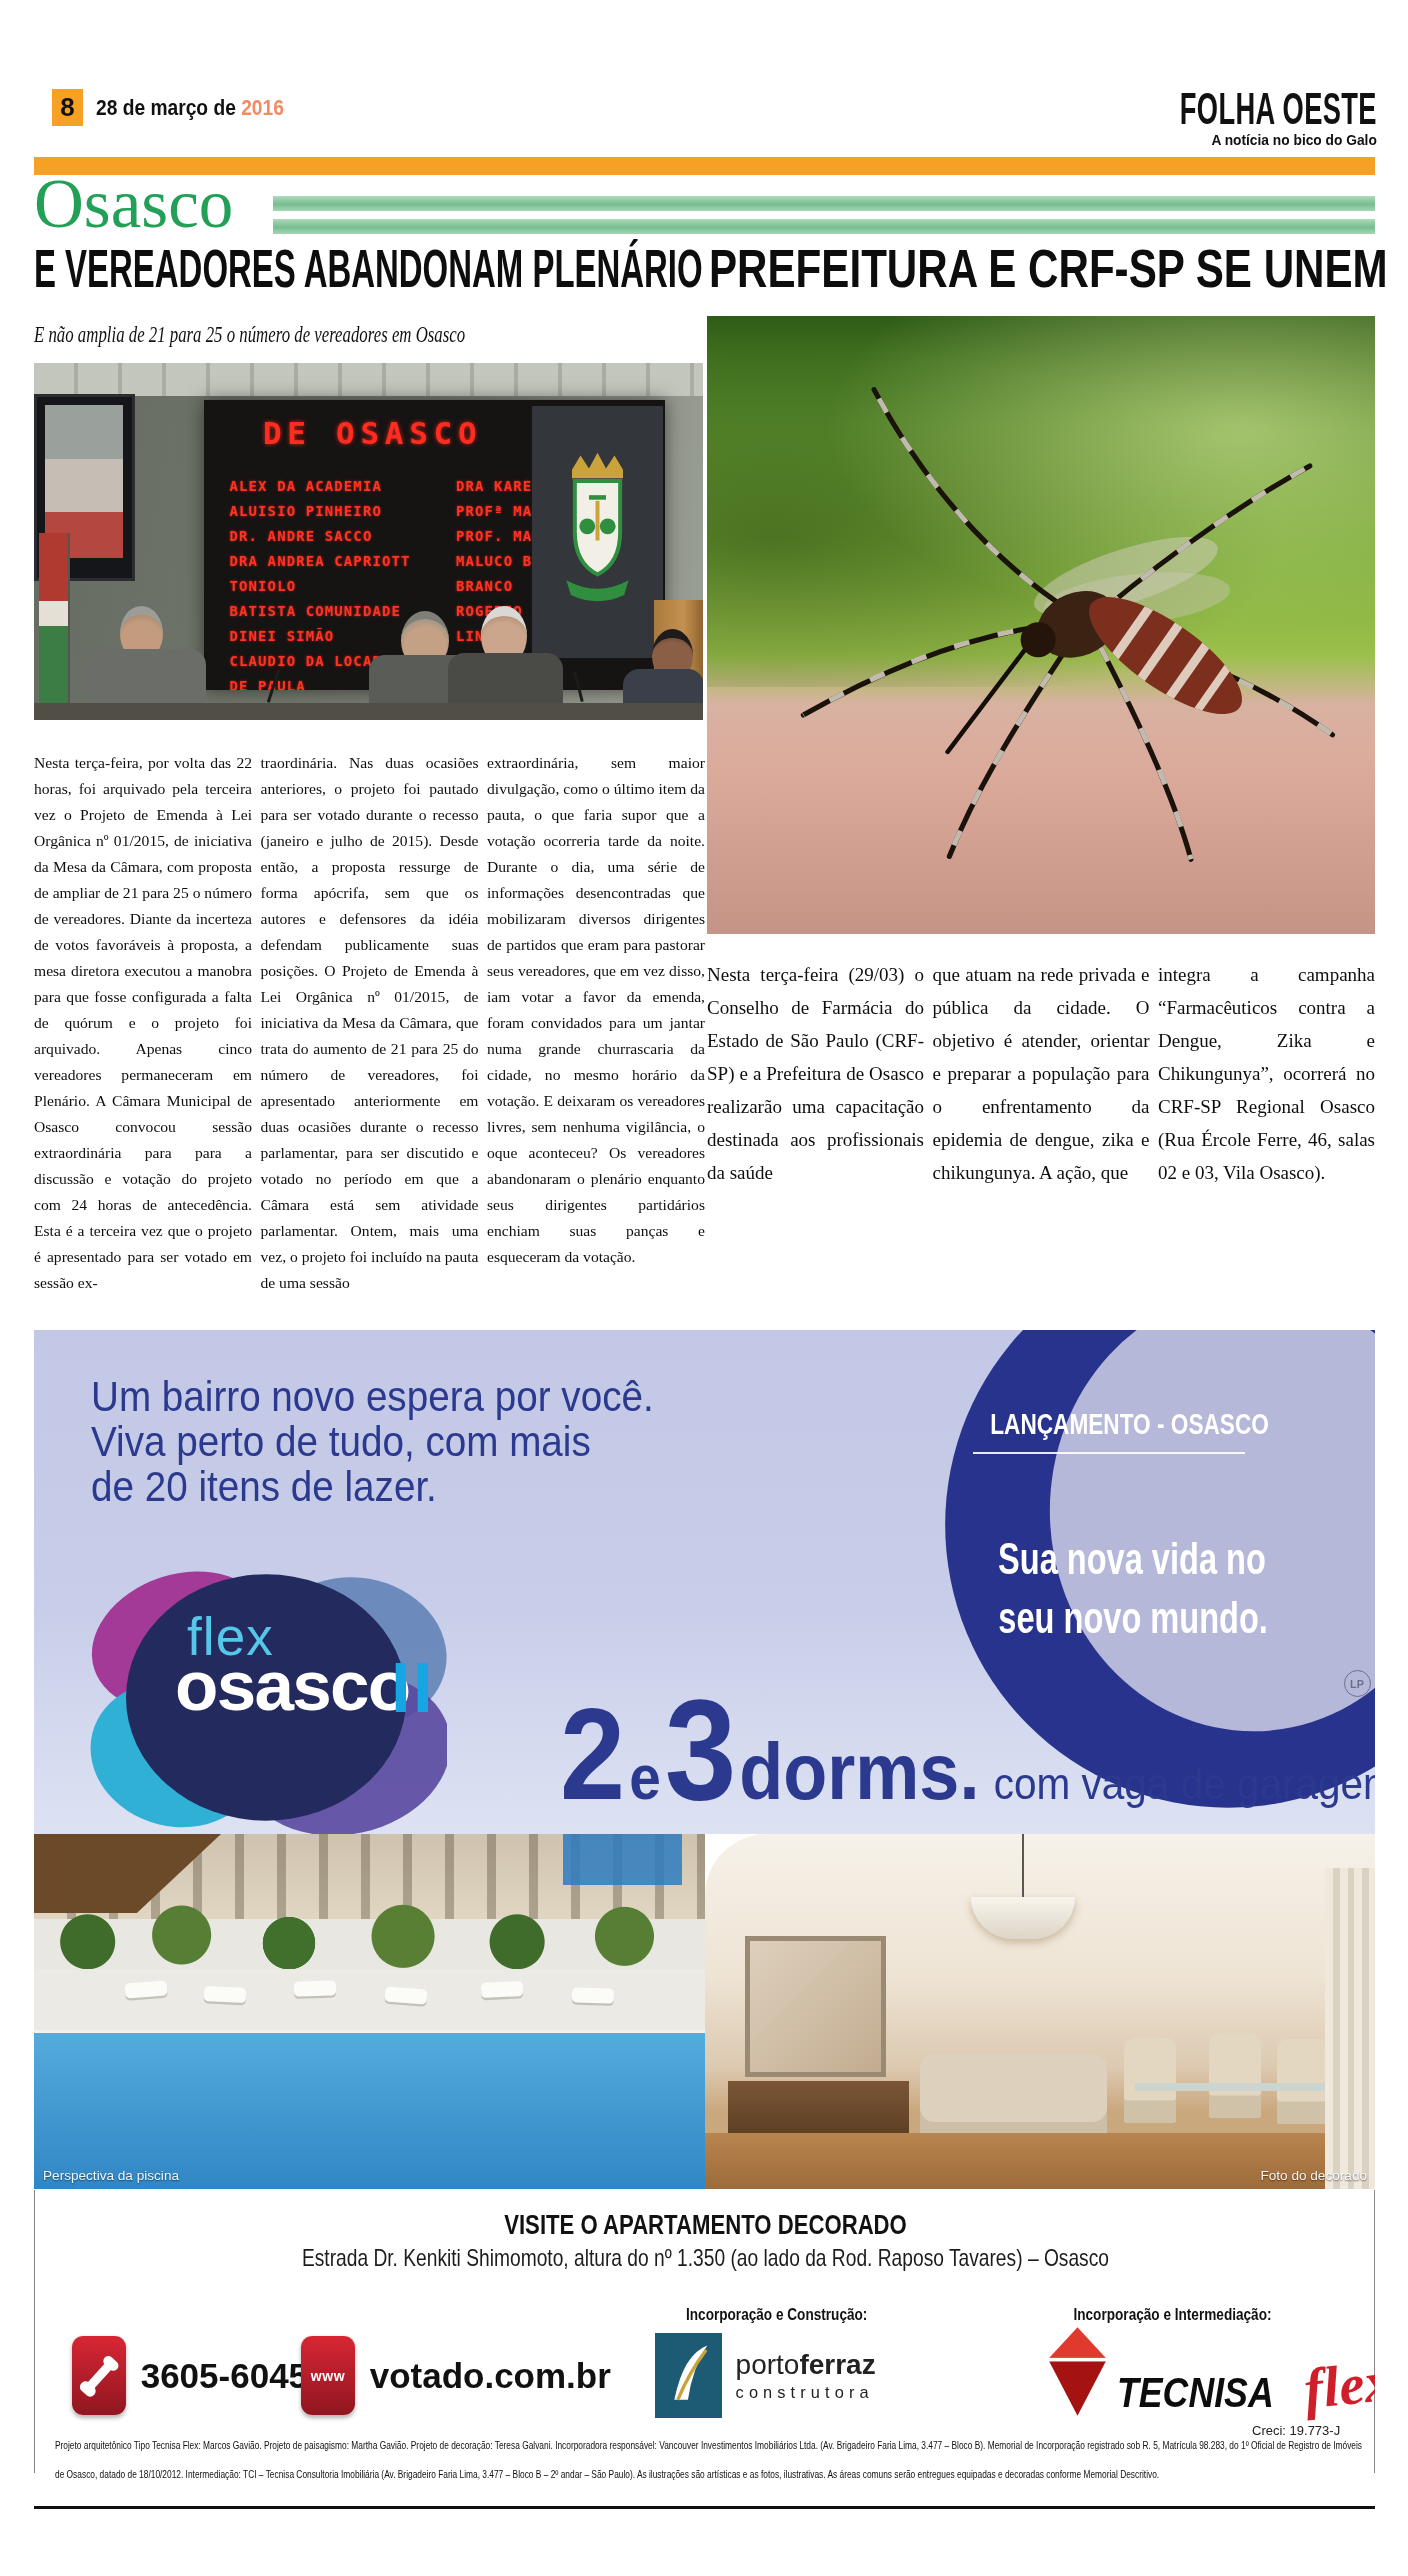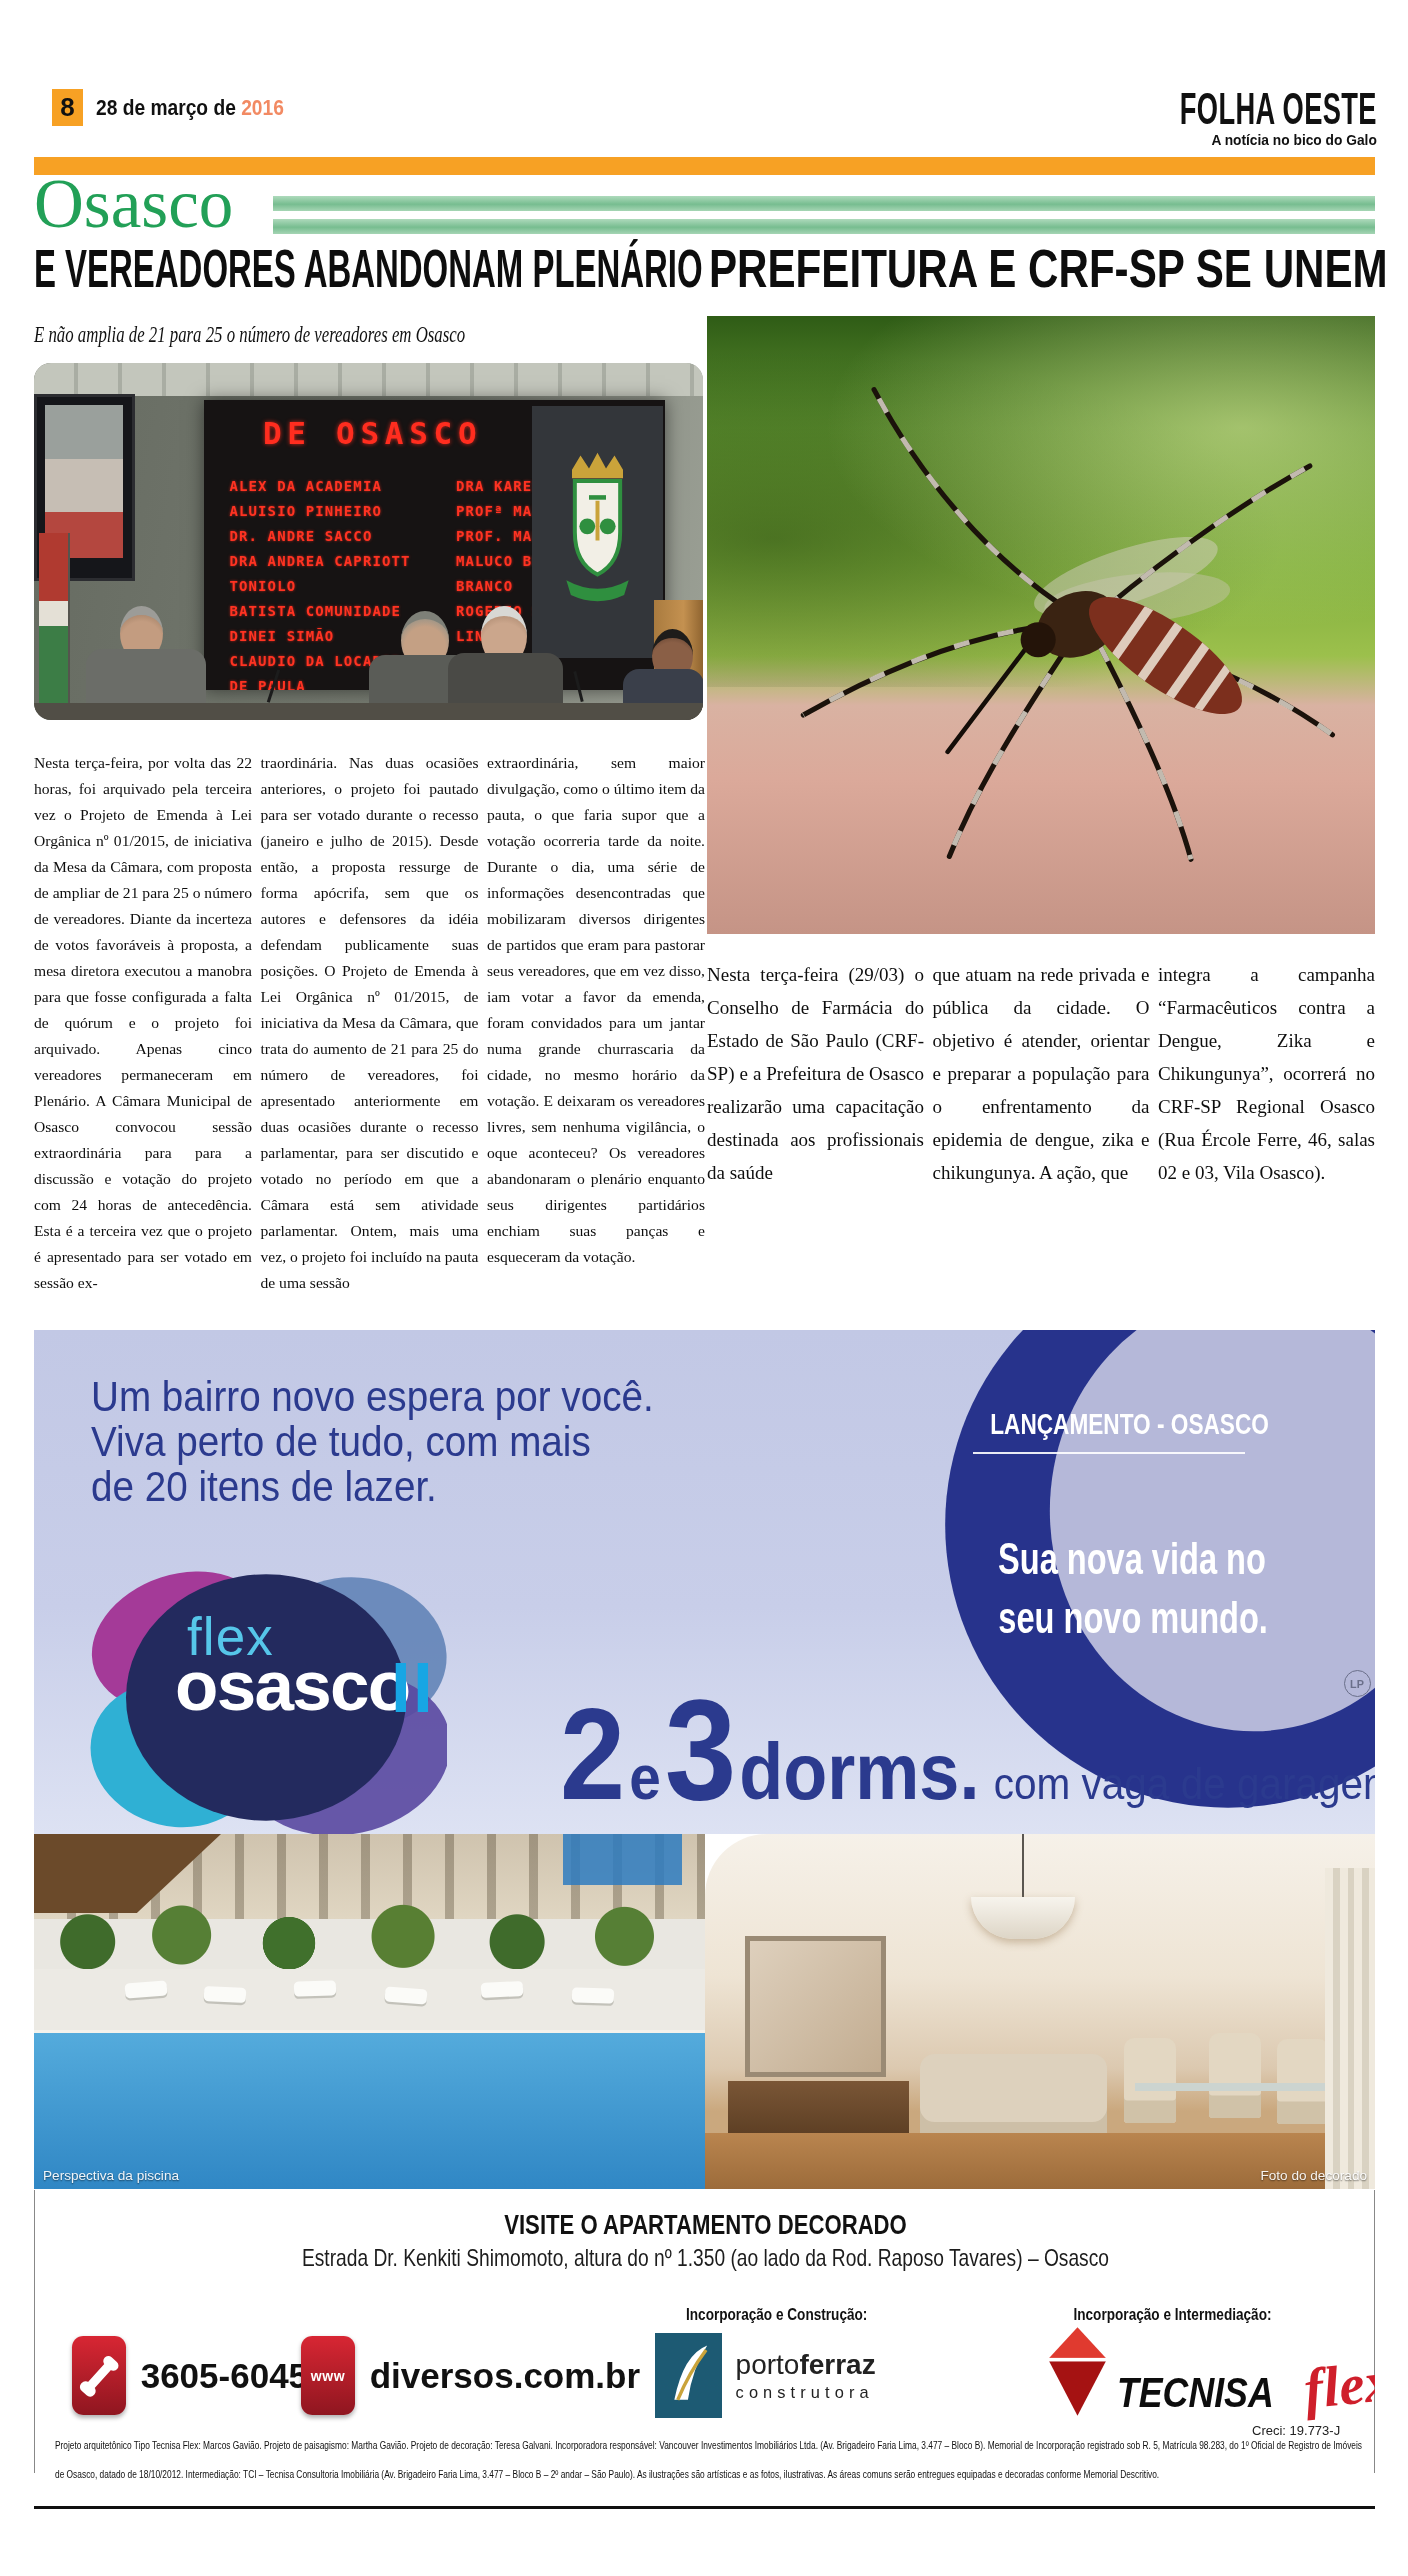--- a/index.html
+++ b/index.html
@@ -33,7 +33,7 @@
   .subhead .cond{transform:scaleX(.7);}
 
   
-  .photo1{left:34px;top:363px;width:669px;height:357px;background:linear-gradient(100deg,#666b61 0%,#757a70 55%,#8d9187 78%,#9ba095 100%);overflow:hidden;border-radius:17px;}
+  .photo1{left:34px;top:363px;width:669px;height:357px;background:linear-gradient(100deg,#666b61 0%,#757a70 55%,#8d9187 78%,#9ba095 100%);overflow:hidden;}
   .ceiling{left:0;top:0;width:100%;height:33px;background:repeating-linear-gradient(90deg,#c3c6bc 0 40px,#a9ada3 40px 44px);}
   .ledboard{left:170px;top:37px;width:461px;height:290px;background:#161313;overflow:hidden;box-shadow:0 0 17px rgba(0,0,0,.5);}
   .ledtitle{left:59px;top:14.7px;font-family:"DejaVu Sans Mono",monospace;font-weight:bold;font-size:31px;letter-spacing:5.7px;color:#ff2d1f;text-shadow:0 0 4px rgba(255,45,31,.8);}

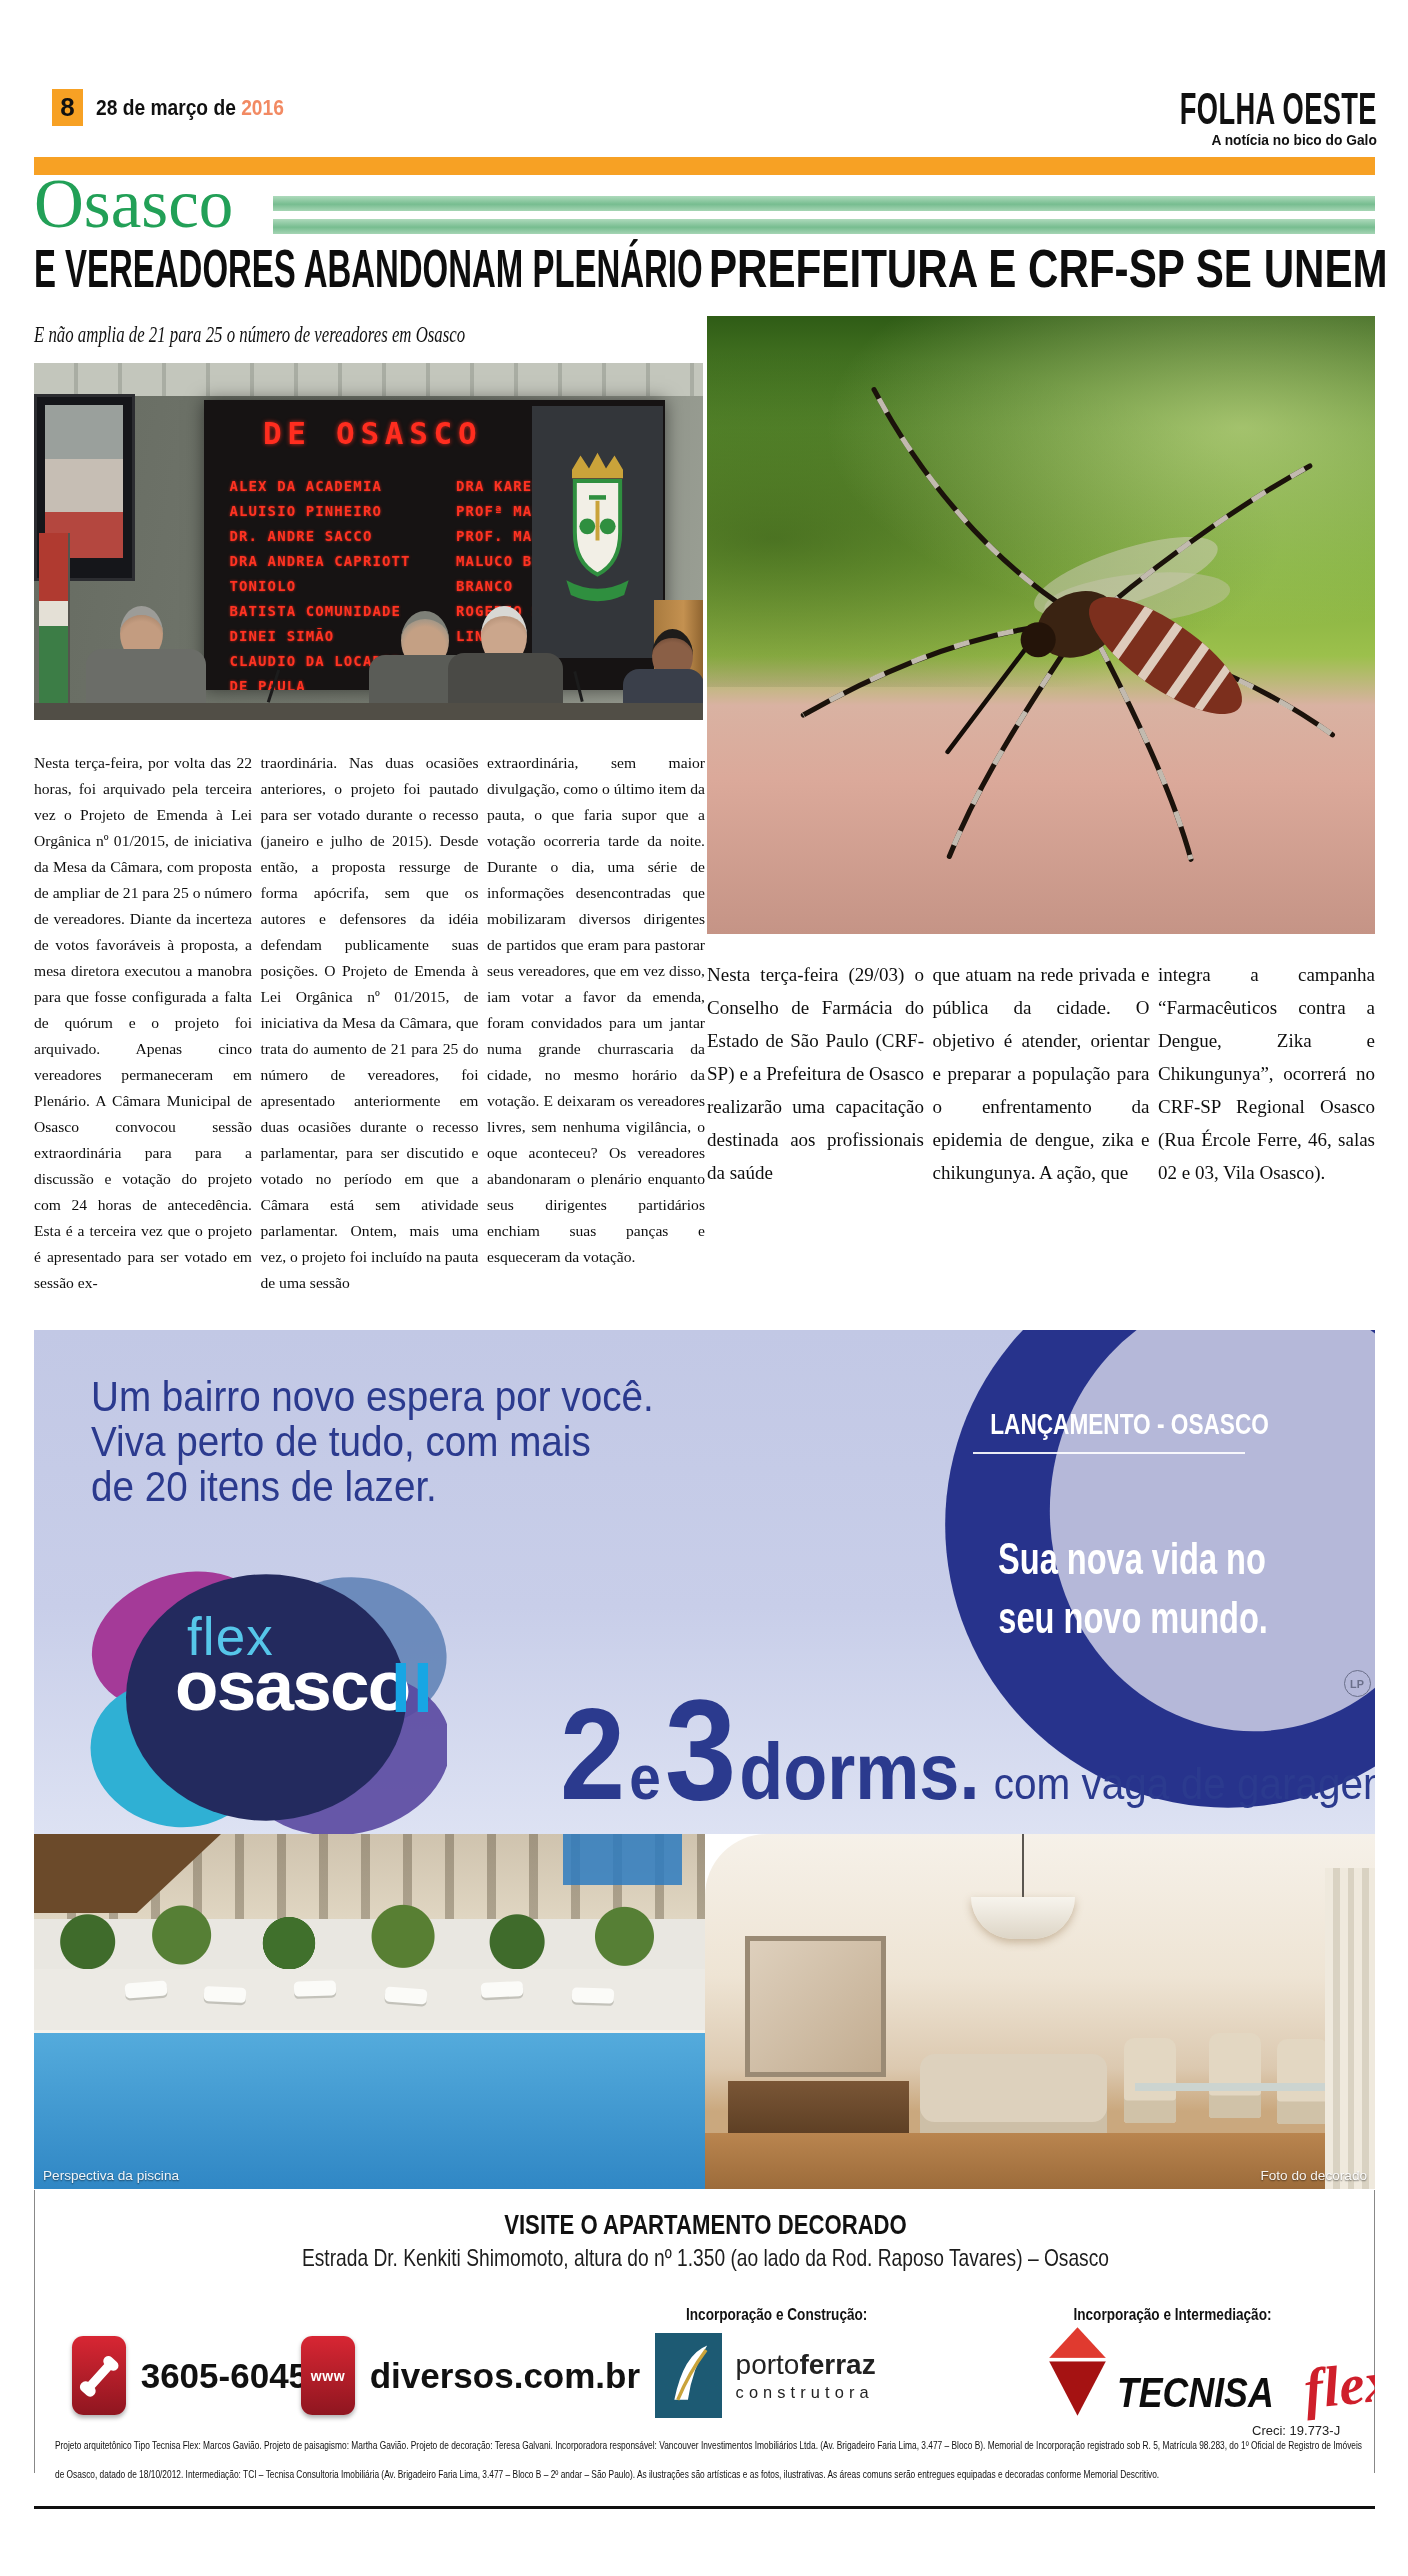--- a/index.html
+++ b/index.html
@@ -377,7 +377,7 @@
         <div class="redtile">
             <span class="wwwtxt">www</span>
           </div>
-        <div class="biglabel">diversos.com.br</div>
+        <div class="biglabel">votado.com.br</div>
       </div>
 
       <div class="abs" style="left:620px;top:143px;display:flex;align-items:center;gap:13.6px;">

